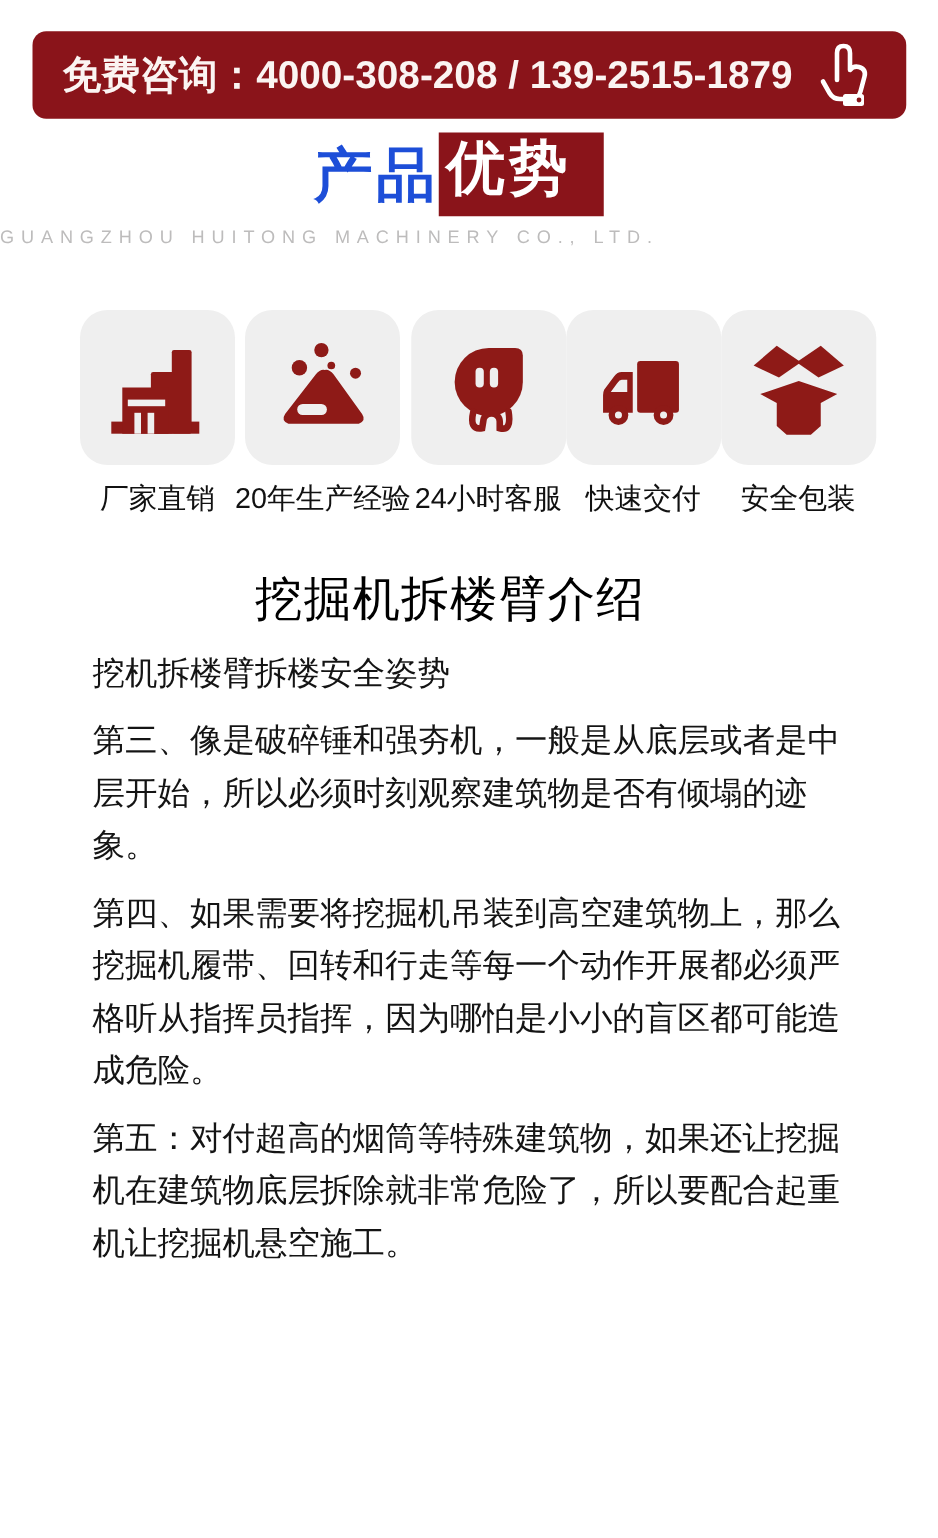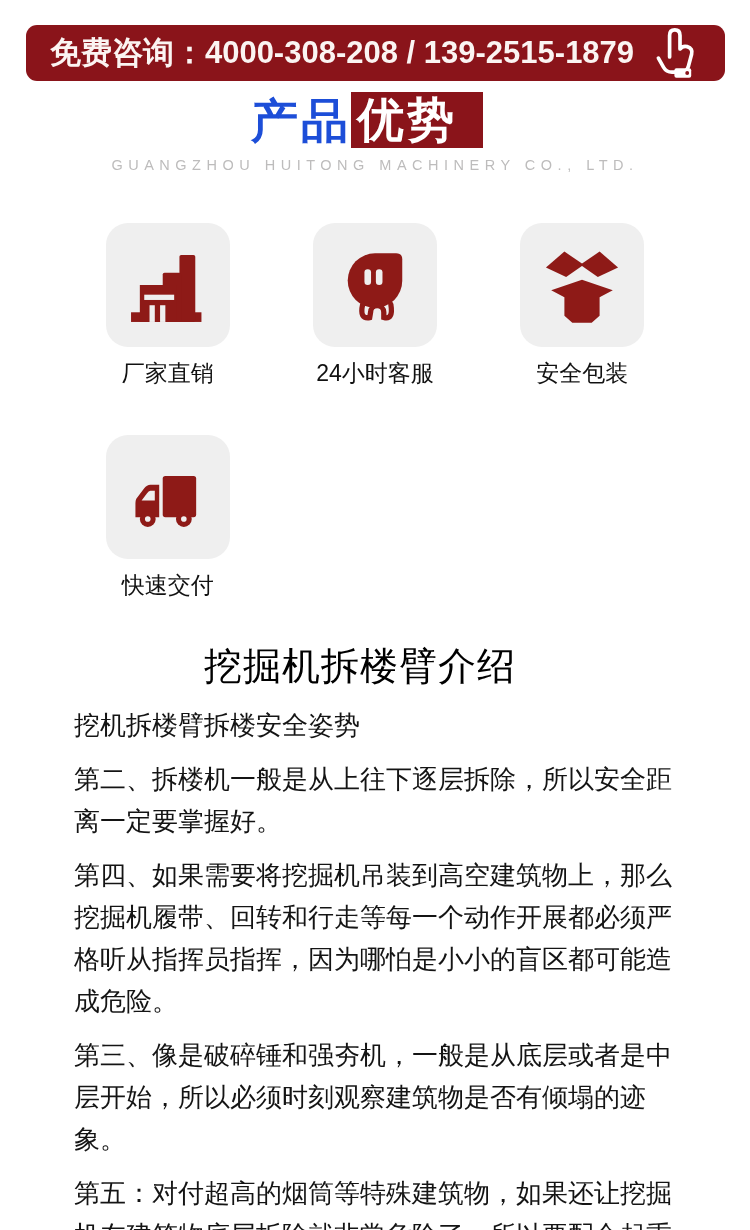--- a/index.html
+++ b/index.html
@@ -17,7 +17,7 @@
 
   
   .banner {
-    margin: 25px auto 0; width: 699px; height: 56px;
+    margin: 25px auto 0; width: 699px; height: 70px;
     background: var(--brand-red); border-radius: 11px;
     display: flex; align-items: center; justify-content: center; gap: 18px;
     cursor: pointer;

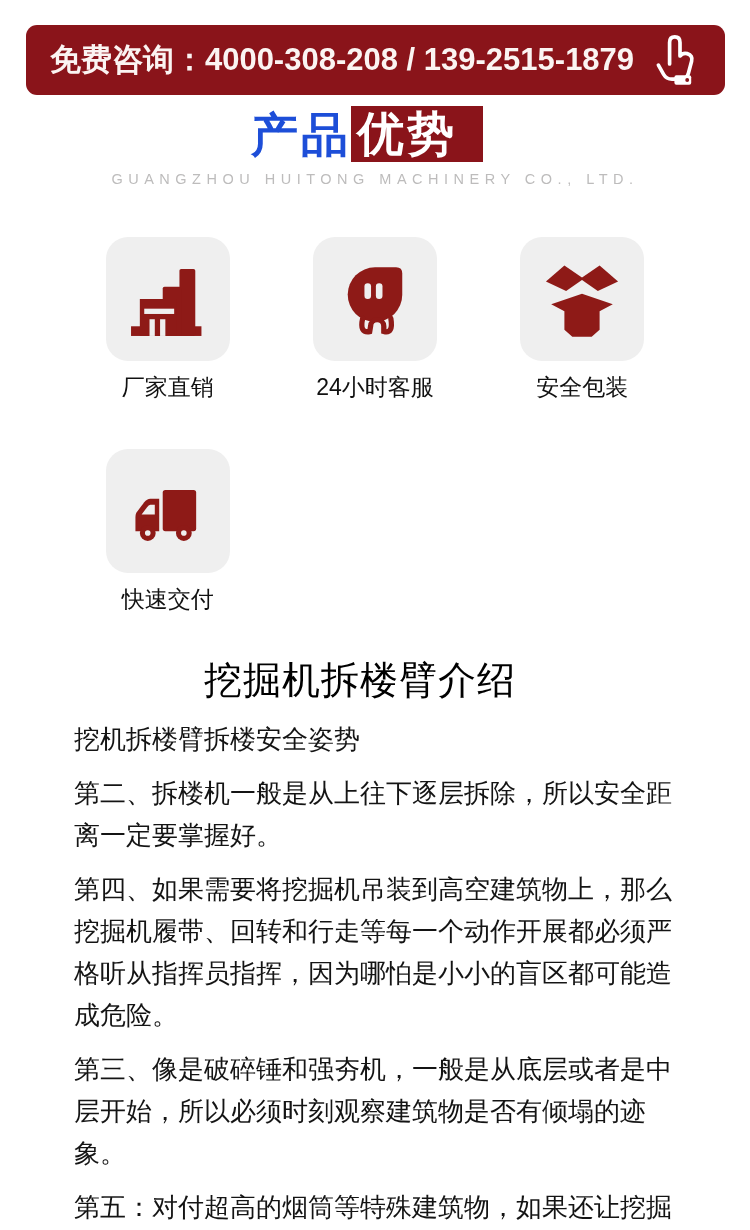--- a/index.html
+++ b/index.html
@@ -35,7 +35,7 @@
   .t-black { color: #1d4ed8; letter-spacing: 3px; vertical-align: middle; }
   .t-red {
     background: var(--brand-red); color: #ffffff; display: inline-block;
-    padding: 4px 26px 5px 6px; letter-spacing: 3px; vertical-align: middle;
+    padding: 4px 26px 16px 6px; letter-spacing: 3px; vertical-align: middle;
   }
   .subtitle {
     margin-top: 9px; text-align: center; font-size: 14.5px;

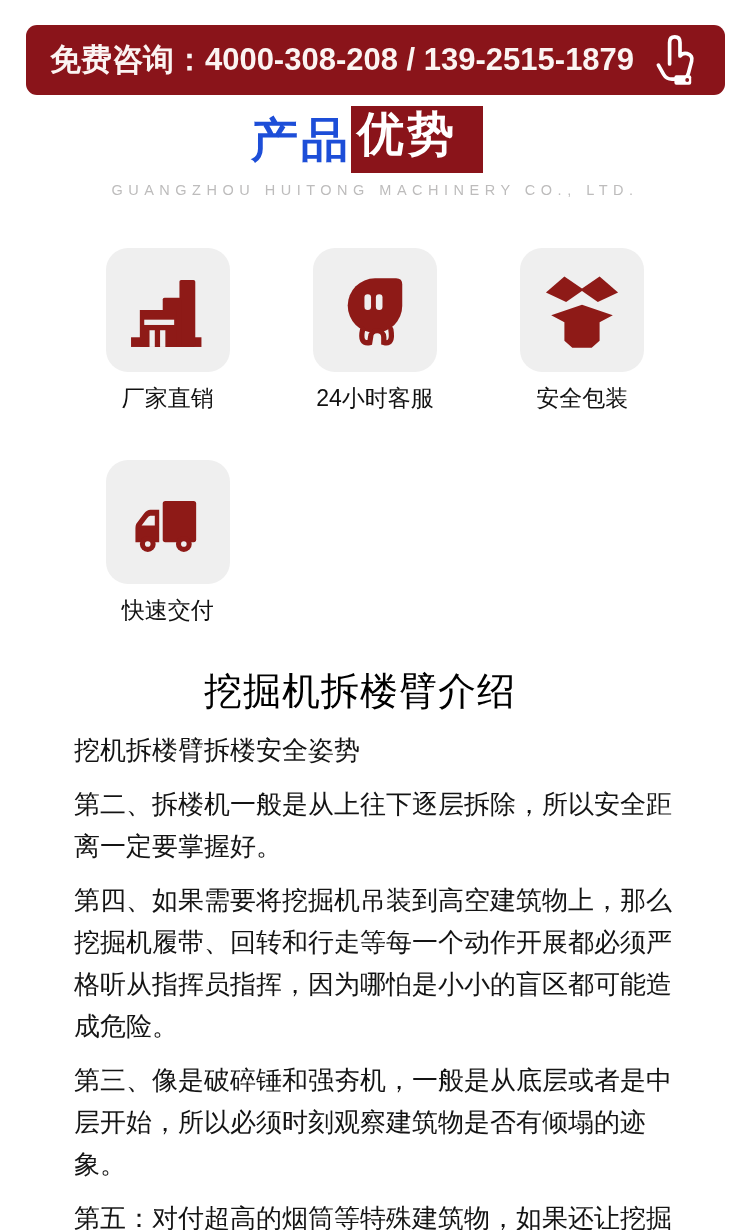--- a/index.html
+++ b/index.html
@@ -38,7 +38,7 @@
     padding: 4px 26px 16px 6px; letter-spacing: 3px; vertical-align: middle;
   }
   .subtitle {
-    margin-top: 9px; text-align: center; font-size: 14.5px;
+    margin-top: 9px; font-size: 14.5px;
     color: var(--subtitle-gray); letter-spacing: 5.5px; white-space: nowrap;
   }
 

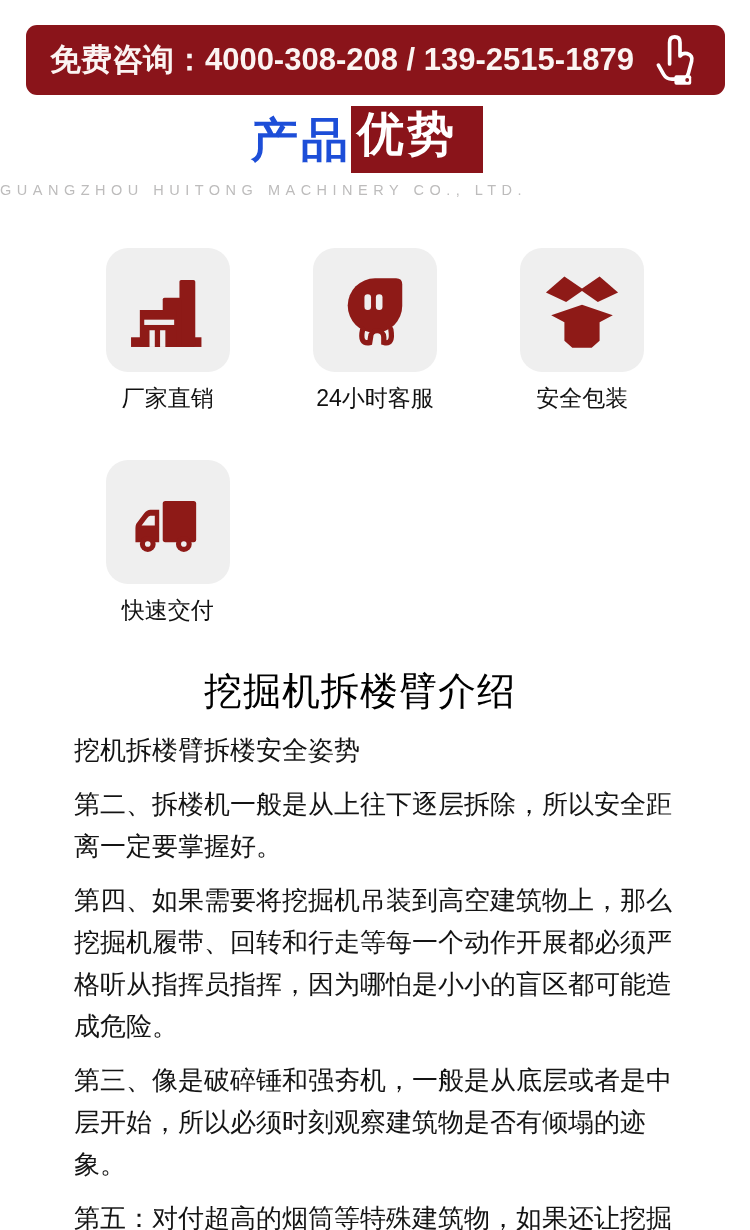--- a/index.html
+++ b/index.html
@@ -45,7 +45,7 @@
   
   .features {
     width: 622px; margin: 50px auto 0;
-    display: grid; grid-template-columns: repeat(3, 1fr);
+    display: grid; grid-template-columns: repeat(5, 1fr);
     row-gap: 46px; justify-items: center;
   }
   .feature { display: flex; flex-direction: column; align-items: center; }

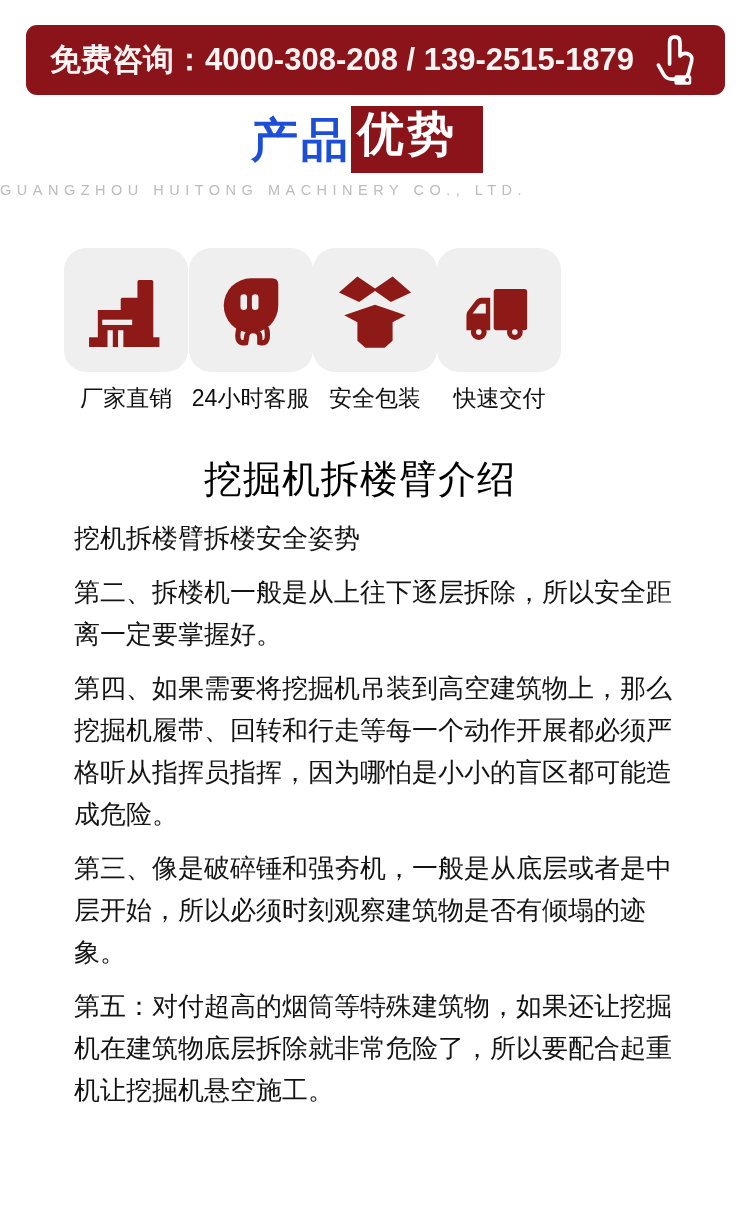--- a/index.html
+++ b/index.html
@@ -111,6 +111,19 @@
     </div>
 
 
+    <div class="feature">
+      <div class="card">
+        <svg viewBox="0 0 100 100">
+          <path class="ic" d="M52 34 Q56 33 60 38 L86 74 Q90 80 83 83 L19 83 Q12 80 16 74 L44 38 Q48 33 52 34 Z"></path>
+          <rect class="cut" x="27" y="65" width="27" height="10" rx="5"></rect>
+          <circle class="ic" cx="49" cy="16" r="6.5"></circle>
+          <circle class="ic" cx="29" cy="32" r="7"></circle>
+          <circle class="ic" cx="58" cy="30" r="3.5"></circle>
+          <circle class="ic" cx="80" cy="37" r="5"></circle>
+        </svg>
+      </div>
+      <div class="flabel">20年生产经验</div>
+    </div>
 
     <div class="feature">
       <div class="card">

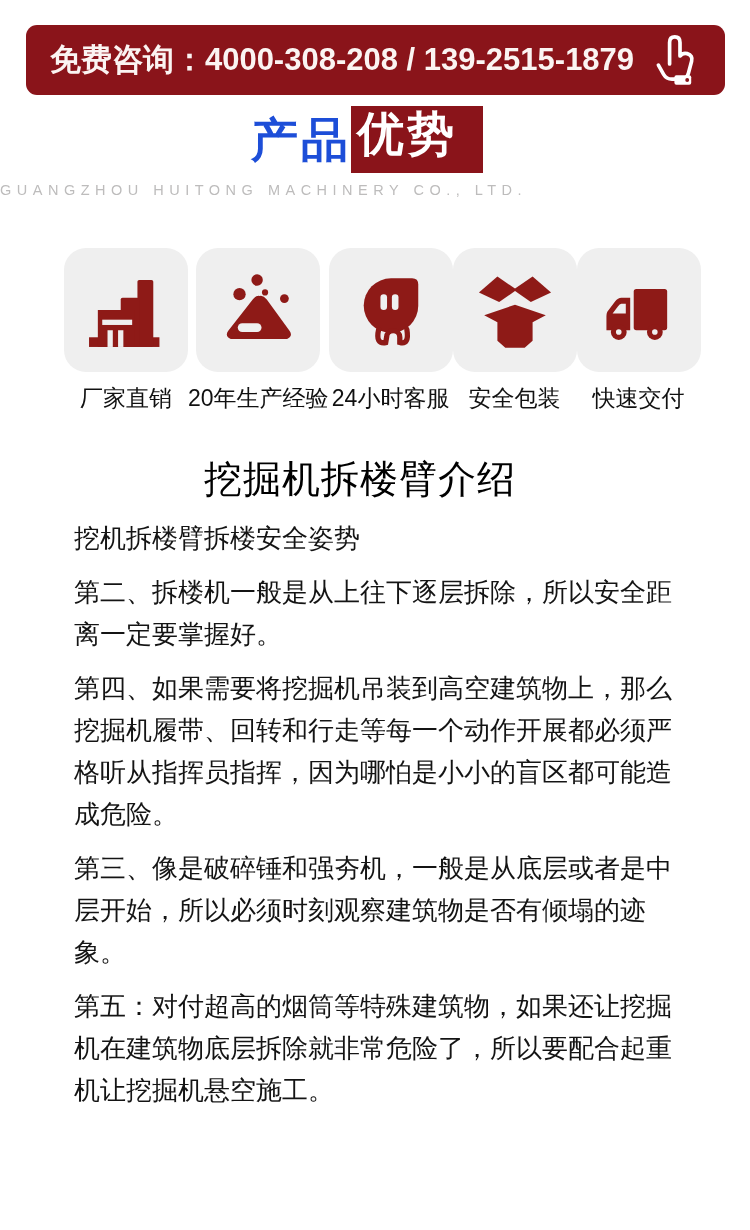--- a/index.html
+++ b/index.html
@@ -140,17 +140,6 @@
     <div class="feature">
       <div class="card">
         <svg viewBox="0 0 100 100">
-          <polygon class="ic" points="30,12 52,27 32,41 9,30"></polygon>
-          <polygon class="ic" points="70,12 91,30 68,41 48,27"></polygon>
-          <path class="ic" d="M50 44 L85 56 L70 64 L70 85 L61 93 L39 93 L30 85 L30 64 L15 56 Z"></path>
-        </svg>
-      </div>
-      <div class="flabel">安全包装</div>
-    </div>
-
-    <div class="feature">
-      <div class="card">
-        <svg viewBox="0 0 100 100">
           <rect class="ic" x="44" y="26" width="38" height="47" rx="3"></rect>
           <path class="ic" d="M40 36 H30 Q26 36 23 40 L14 52 Q13 54 13 57 V73 H40 Z"></path>
           <path class="cut" d="M35 43 H30 Q28 43 26 46 L20 54 H35 Z"></path>
@@ -161,6 +150,17 @@
         </svg>
       </div>
       <div class="flabel">快速交付</div>
+    </div>
+
+    <div class="feature">
+      <div class="card">
+        <svg viewBox="0 0 100 100">
+          <polygon class="ic" points="30,12 52,27 32,41 9,30"></polygon>
+          <polygon class="ic" points="70,12 91,30 68,41 48,27"></polygon>
+          <path class="ic" d="M50 44 L85 56 L70 64 L70 85 L61 93 L39 93 L30 85 L30 64 L15 56 Z"></path>
+        </svg>
+      </div>
+      <div class="flabel">安全包装</div>
     </div>
 
   </div>

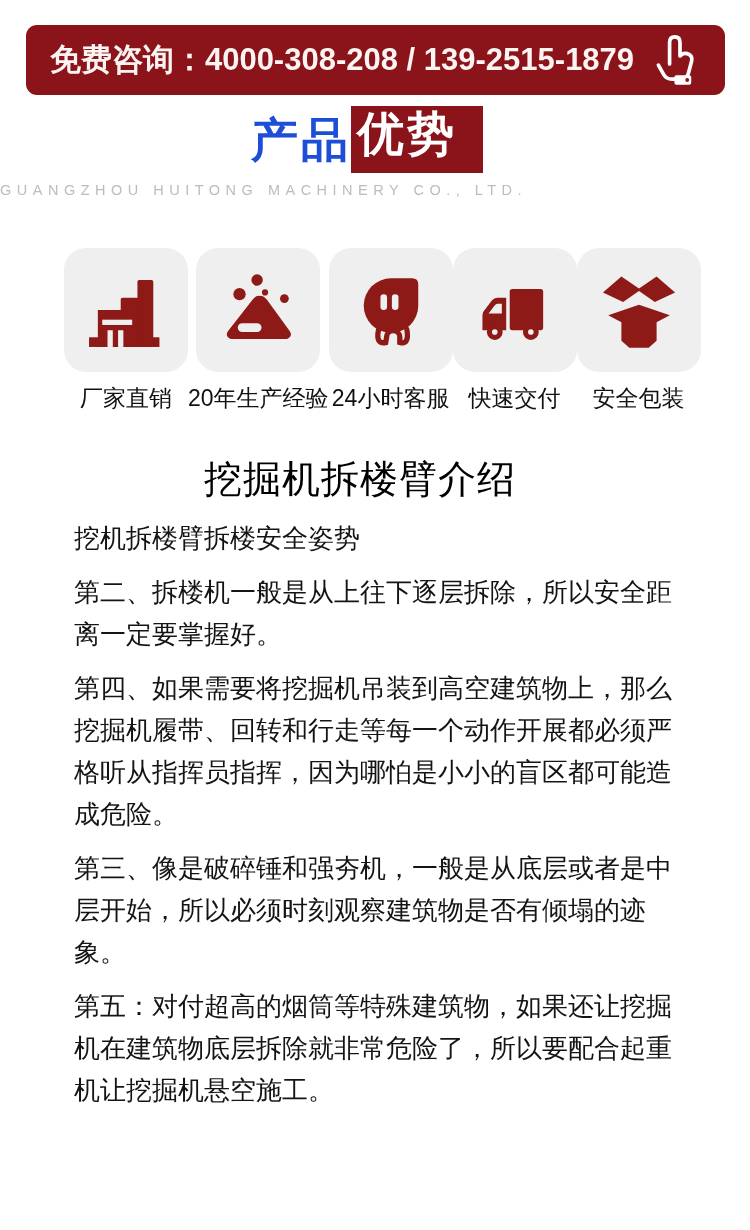--- a/index.html
+++ b/index.html
@@ -168,7 +168,6 @@
   <h2 class="article-heading">挖掘机拆楼臂介绍</h2>
   <div class="article">
     <p>挖机拆楼臂拆楼安全姿势</p>
-    <p>第二、拆楼机一般是从上往下逐层拆除，所以安全距离一定要掌握好。</p>
     <p>第四、如果需要将挖掘机吊装到高空建筑物上，那么挖掘机履带、回转和行走等每一个动作开展都必须严格听从指挥员指挥，因为哪怕是小小的盲区都可能造成危险。</p>
     <p>第三、像是破碎锤和强夯机，一般是从底层或者是中层开始，所以必须时刻观察建筑物是否有倾塌的迹象。</p>
     <p>第五：对付超高的烟筒等特殊建筑物，如果还让挖掘机在建筑物底层拆除就非常危险了，所以要配合起重机让挖掘机悬空施工。</p>

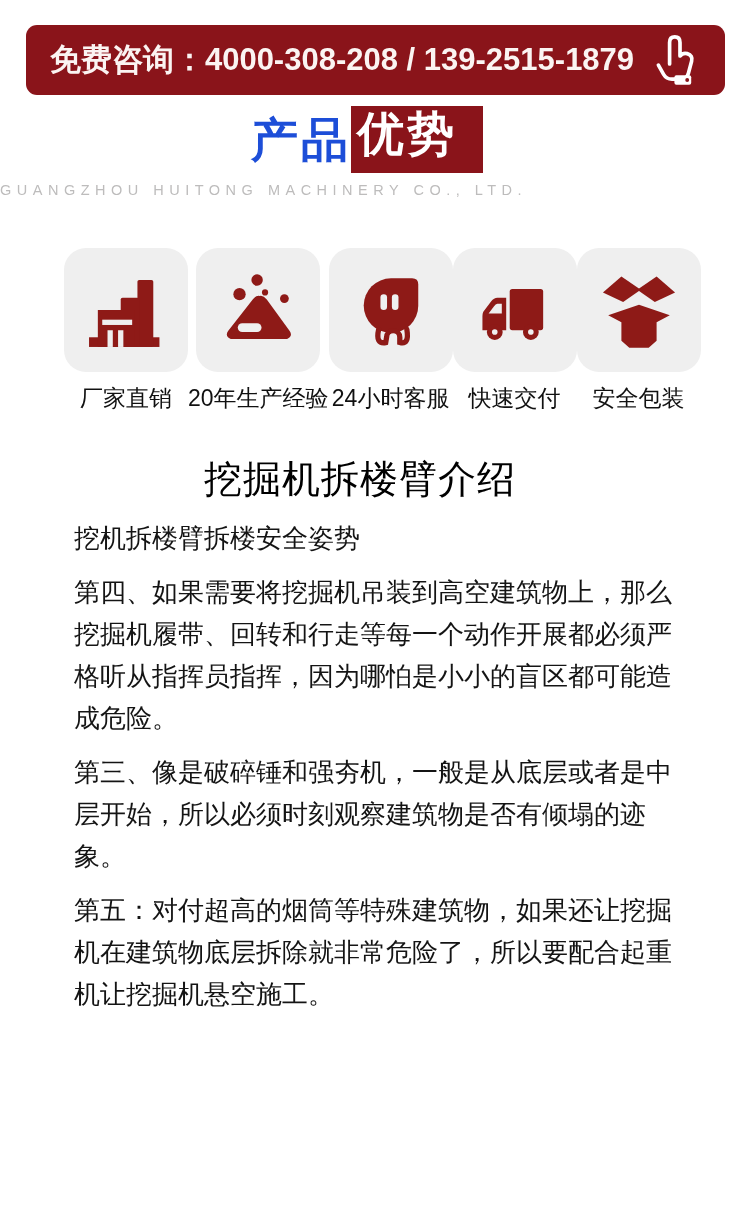--- a/index.html
+++ b/index.html
@@ -168,8 +168,8 @@
   <h2 class="article-heading">挖掘机拆楼臂介绍</h2>
   <div class="article">
     <p>挖机拆楼臂拆楼安全姿势</p>
+    <p>第三、像是破碎锤和强夯机，一般是从底层或者是中层开始，所以必须时刻观察建筑物是否有倾塌的迹象。</p>
     <p>第四、如果需要将挖掘机吊装到高空建筑物上，那么挖掘机履带、回转和行走等每一个动作开展都必须严格听从指挥员指挥，因为哪怕是小小的盲区都可能造成危险。</p>
-    <p>第三、像是破碎锤和强夯机，一般是从底层或者是中层开始，所以必须时刻观察建筑物是否有倾塌的迹象。</p>
     <p>第五：对付超高的烟筒等特殊建筑物，如果还让挖掘机在建筑物底层拆除就非常危险了，所以要配合起重机让挖掘机悬空施工。</p>
   </div>
 

